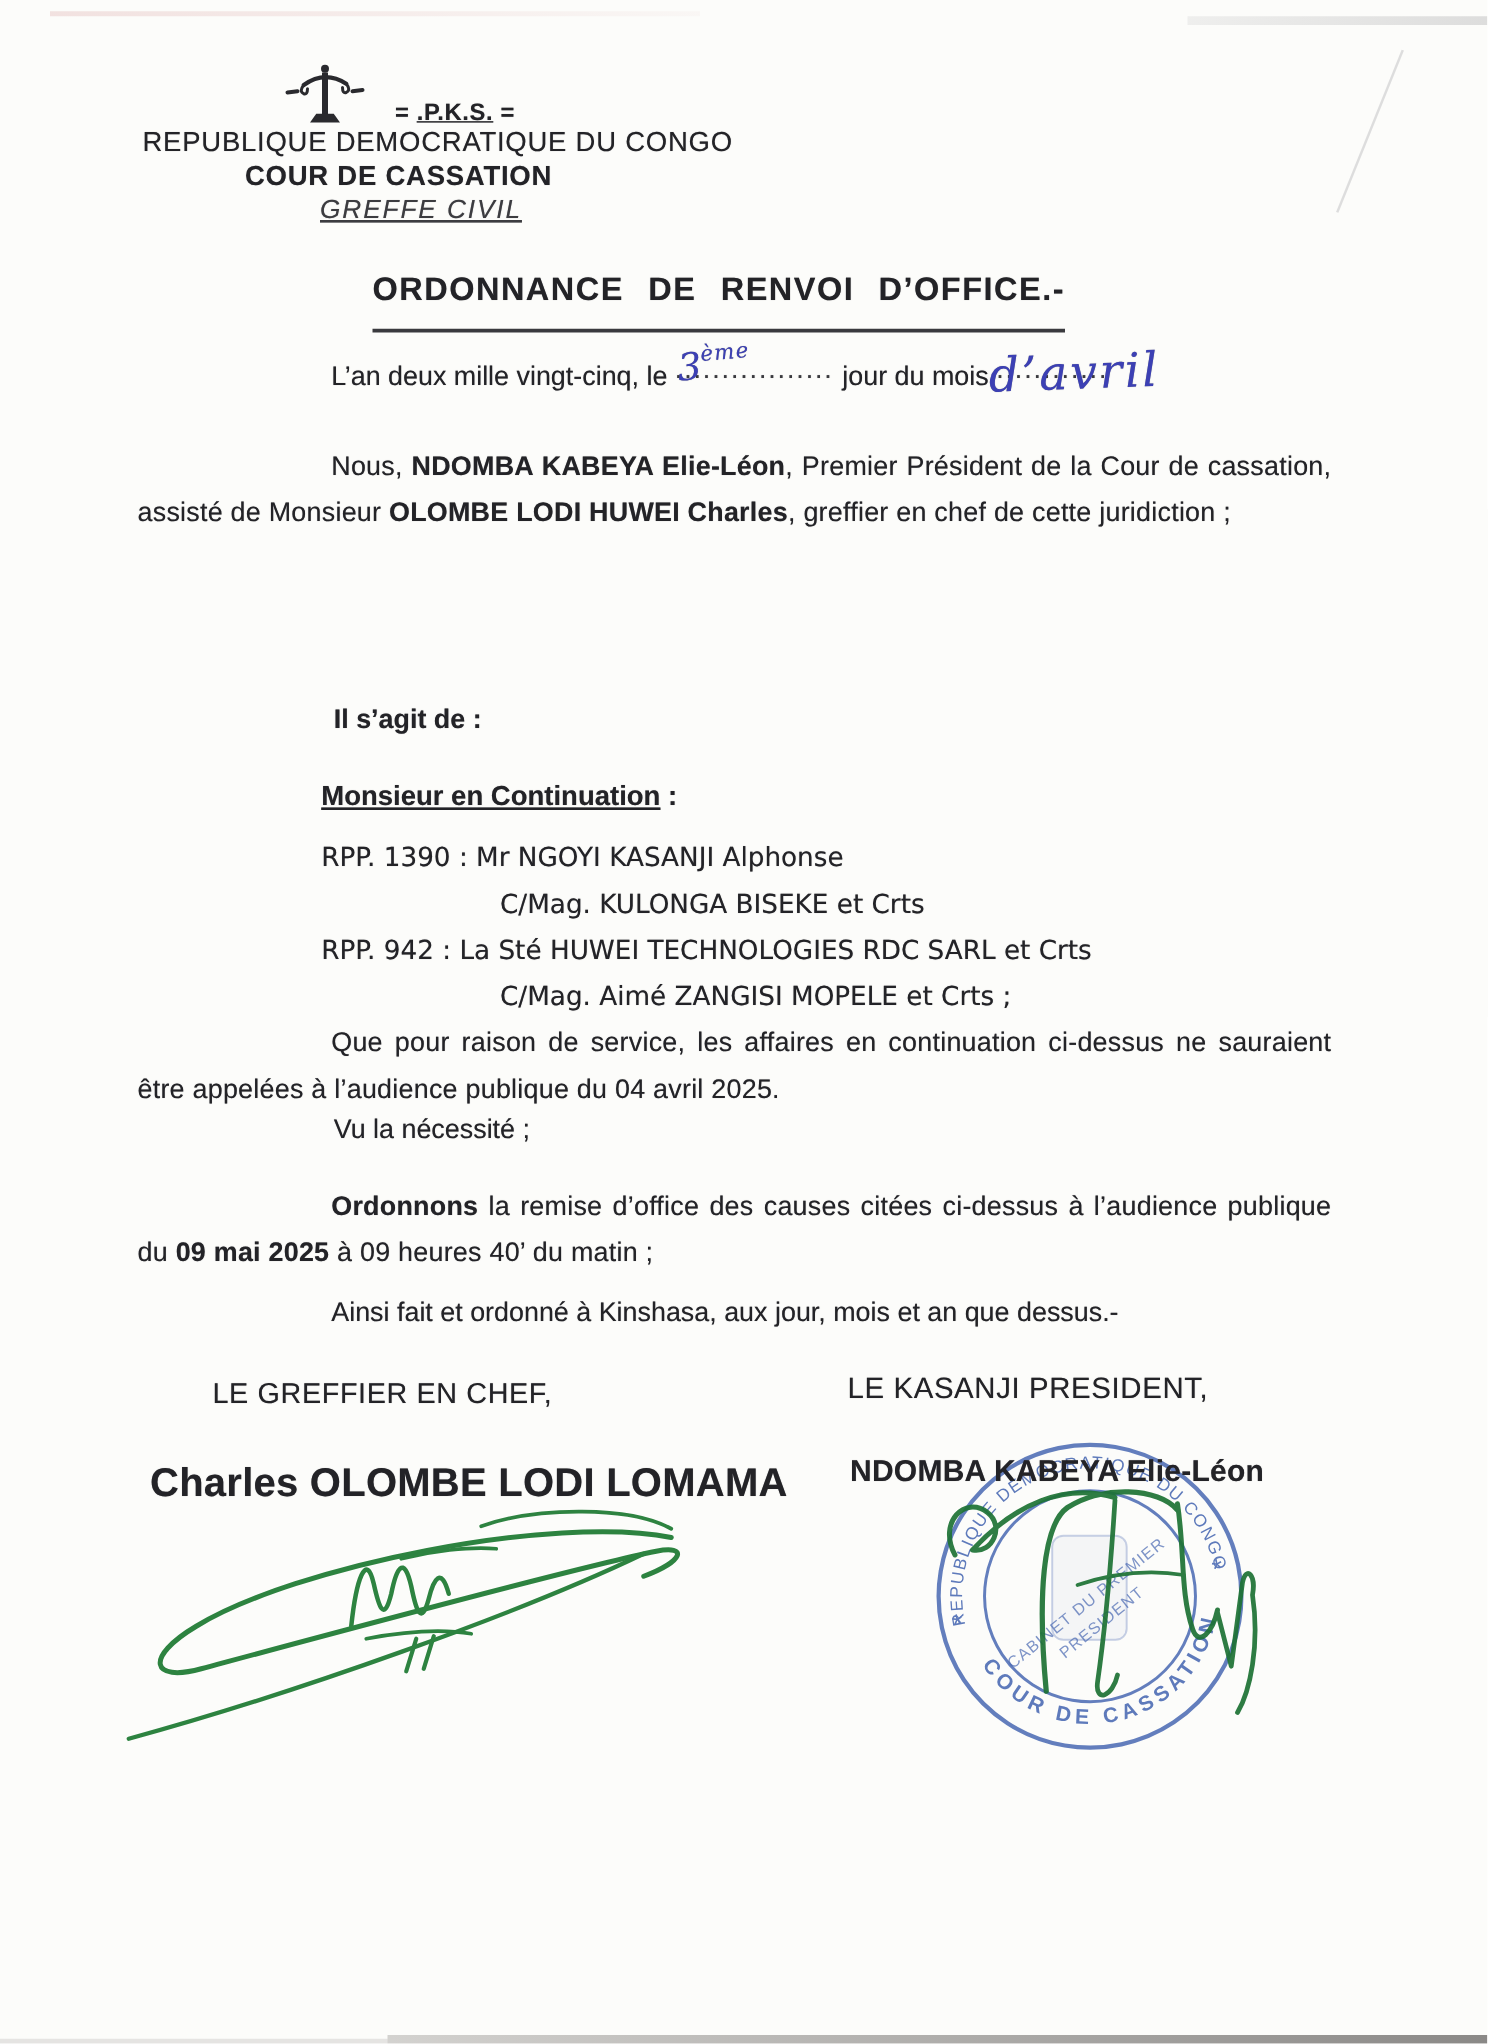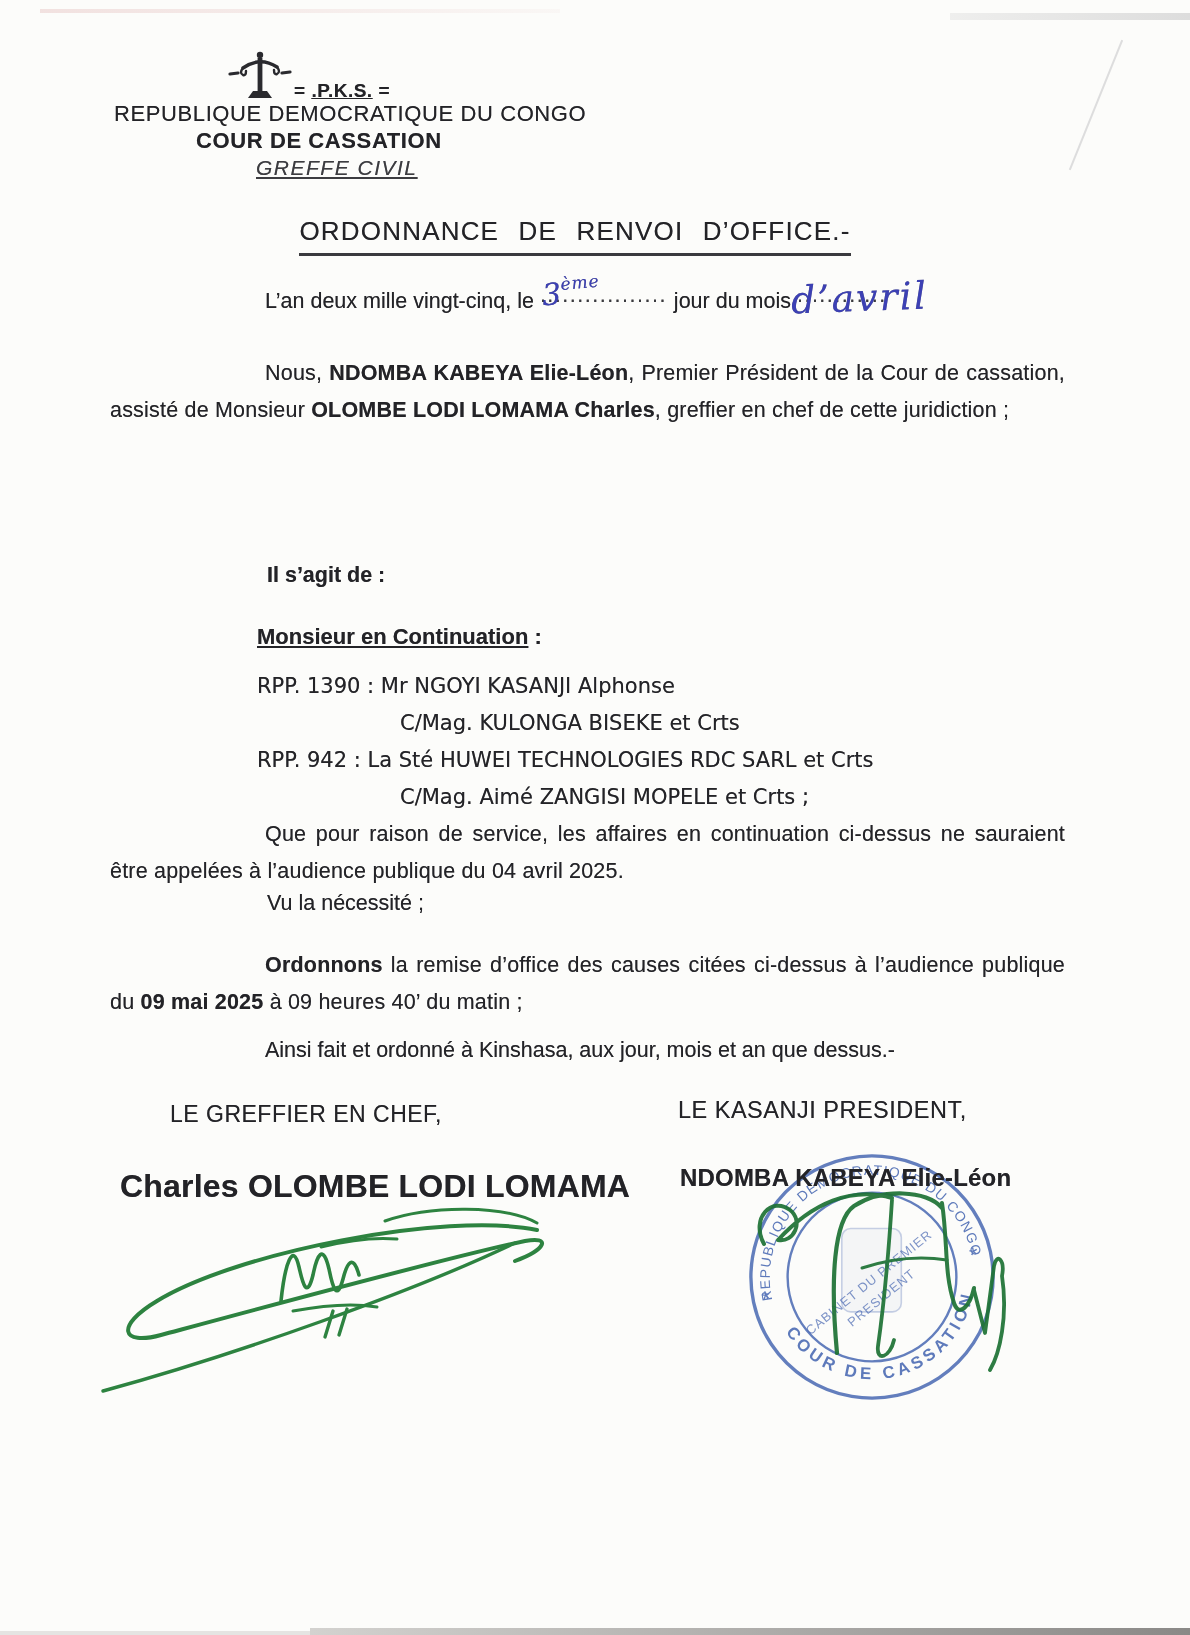--- a/index.html
+++ b/index.html
@@ -13,7 +13,7 @@
   .soft { text-shadow:0 0 0.6px rgba(40,40,45,0.55); }
 
   
-  .emblem-row { left:228px; top:48px; display:flex; align-items:flex-end; gap:2px; }
+  .emblem-row { left:228px; top:48px; display:flex; align-items:flex-end; gap:24px; }
   .code { font-size:19px; font-weight:bold; letter-spacing:0.5px; padding-bottom:2px; }
   .code-mid { text-decoration:underline; }
   .hdr1 { left:114px; top:101px; font-size:22px; letter-spacing:0.6px; }

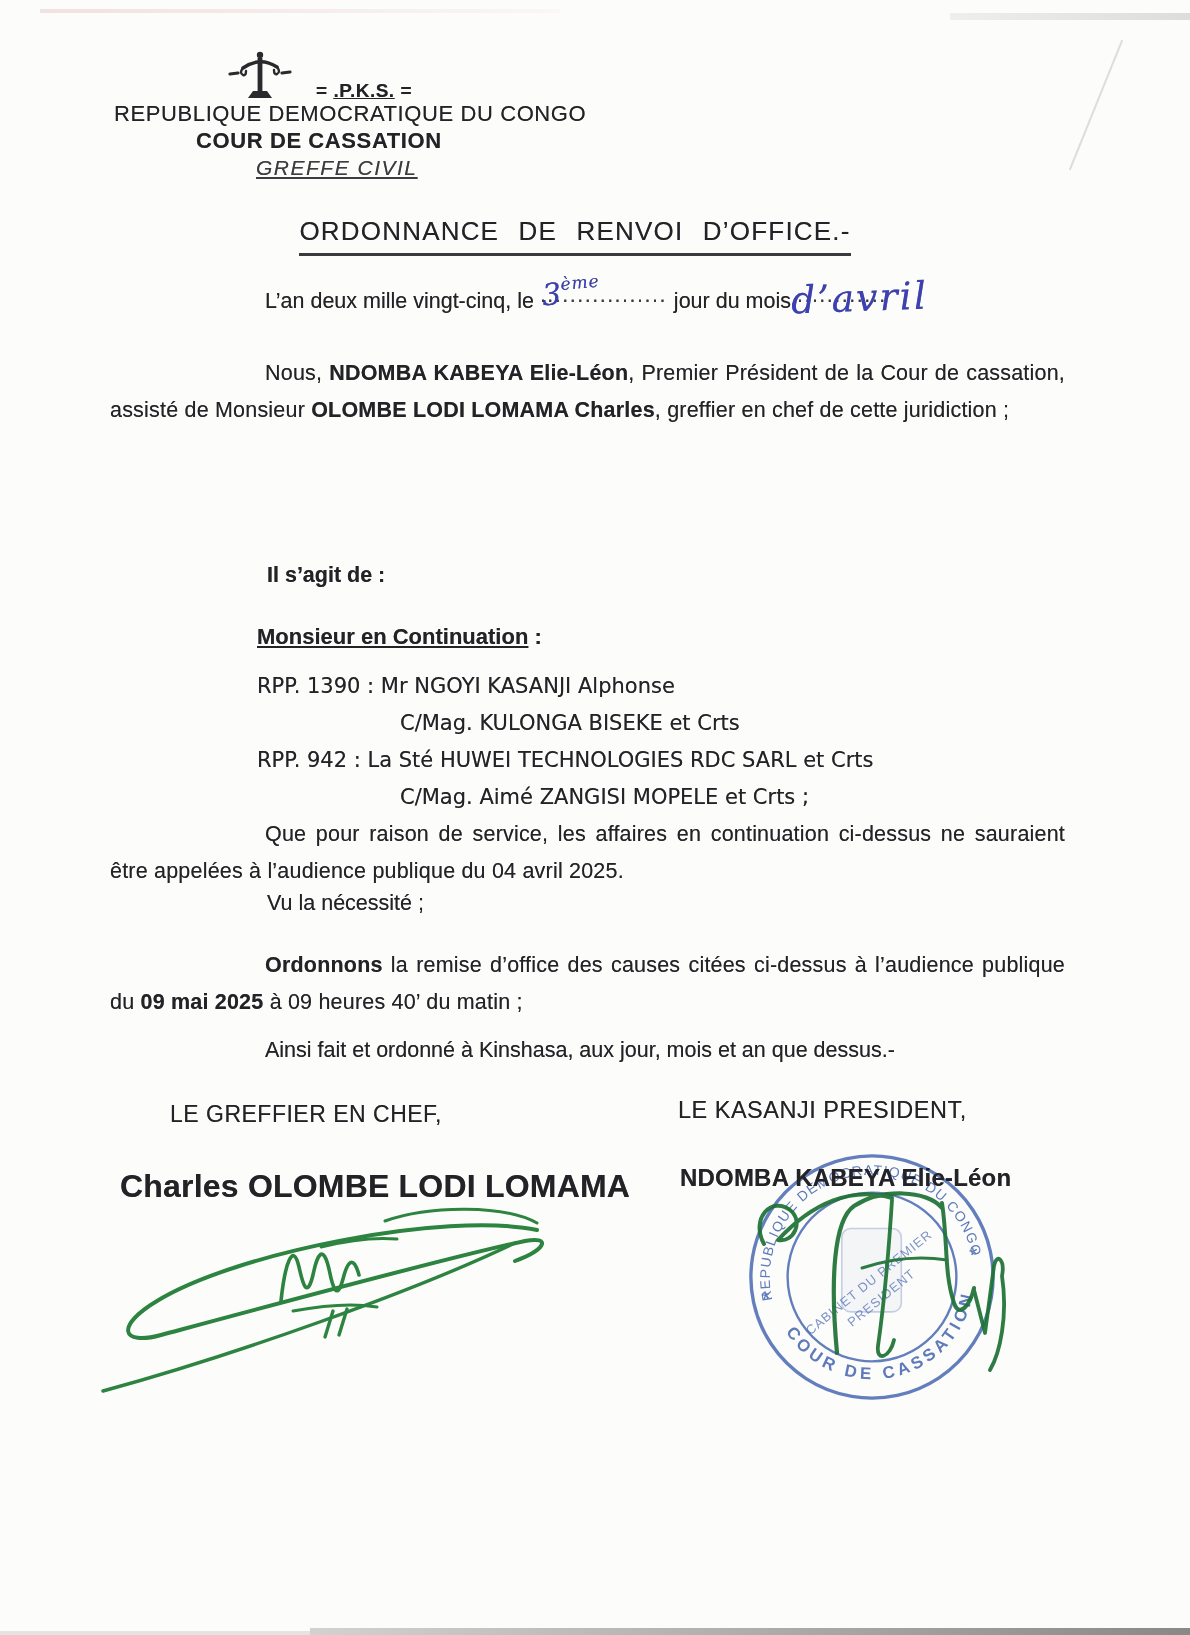--- a/index.html
+++ b/index.html
@@ -24,9 +24,9 @@
   
   .title-wrap { left:0; top:216px; width:1150px; text-align:center; }
   .title {
-    display:inline-block; font-size:26px; font-weight:normal;
+    display:inline-block; font-size:26px; font-weight:bold;
     letter-spacing:1.2px; word-spacing:11px;
-    border-bottom:3px solid #3a3a3e; padding-bottom:6px;
+    border-bottom:3px solid #3a3a3e; padding-bottom:16px;
   }
 
   

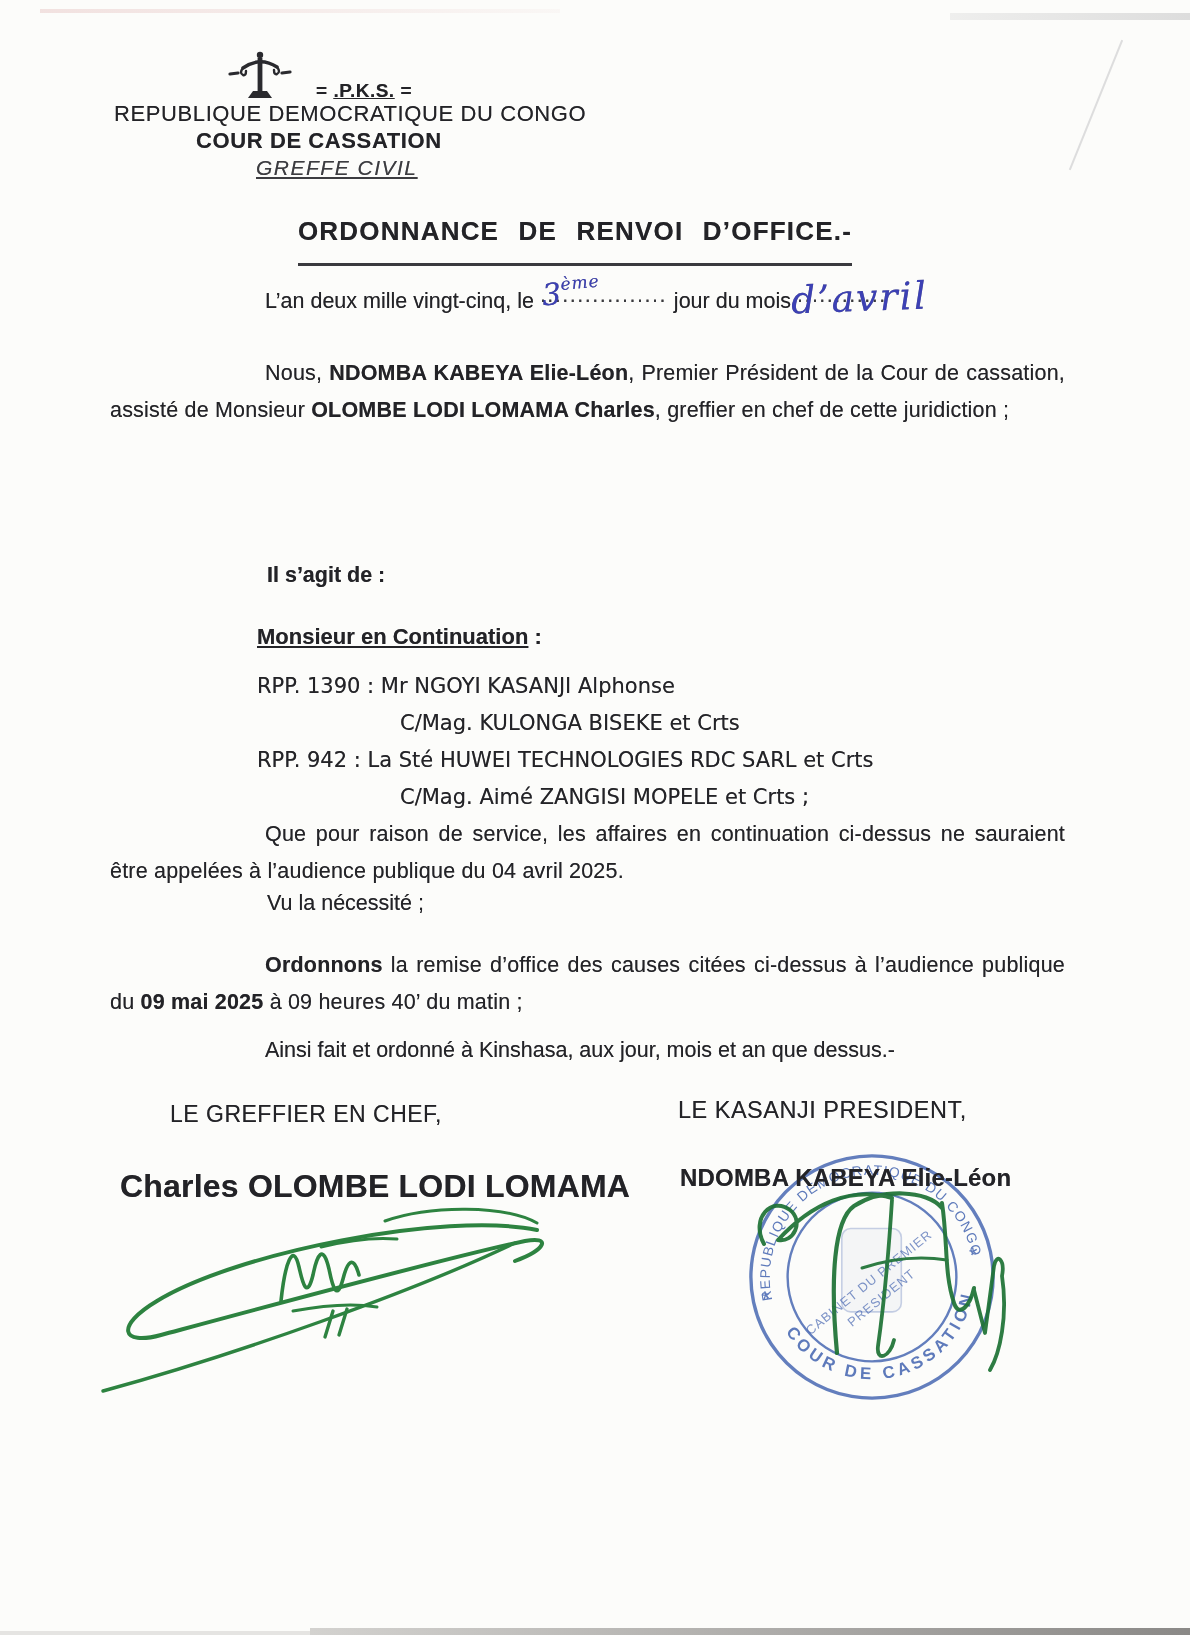--- a/index.html
+++ b/index.html
@@ -114,7 +114,7 @@
   </div>
 
   <div class="abs body-par soft" style="top:355px;">
-    <span>Nous, </span><b>NDOMBA KABEYA Elie-Léon</b><span>, Premier Président de la Cour de cassation, assisté de Monsieur </span><b>OLOMBE LODI LOMAMA Charles</b><span>, greffier en chef de cette juridiction ;</span>
+    <span>Nous, </span><b>NDOMBA KABEYA Elie-Léon</b><span>, Premier Président de la Cour de cassation, assisté de Monsieur </span><b>OLOMBE LODI HUWEI Charles</b><span>, greffier en chef de cette juridiction ;</span>
   </div>
 
 

